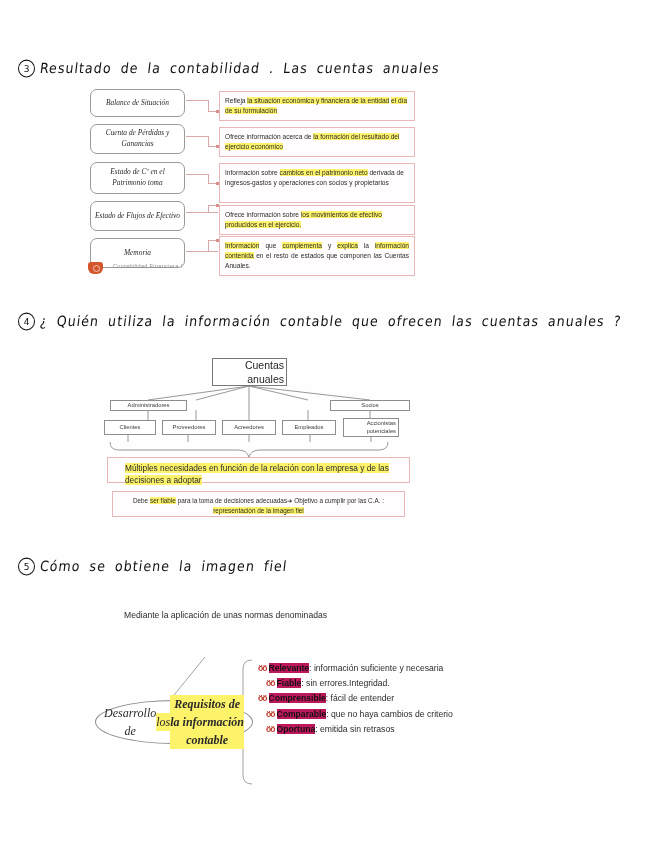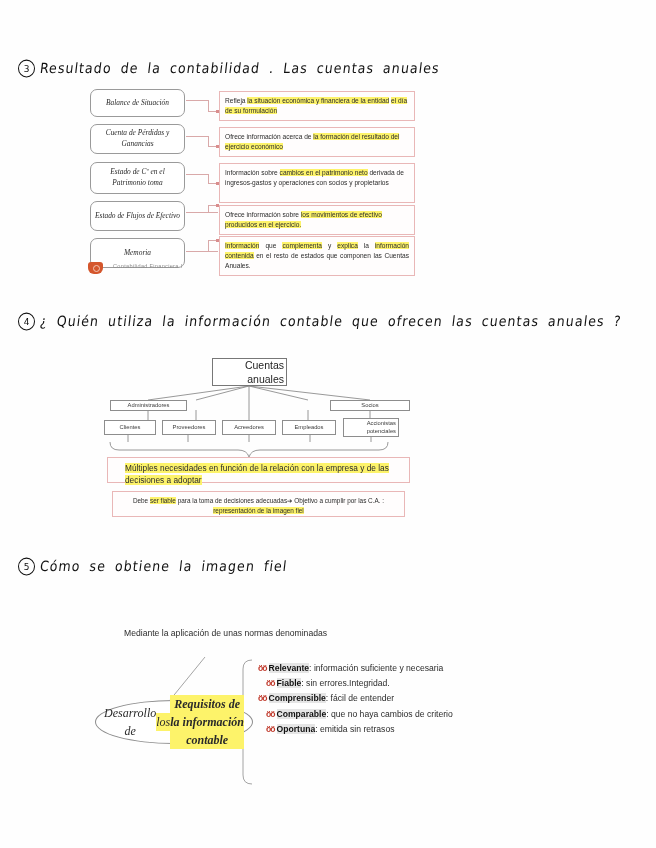--- a/index.html
+++ b/index.html
@@ -92,7 +92,7 @@
   
   #blk5{position:absolute;left:0;top:600px;width:656px;height:200px;}
   .medtxt{
-    position:absolute;left:124px;top:28px;font-size:8.6px;color:#2c2c2c;
+    position:absolute;left:124px;top:10px;font-size:8.6px;color:#2c2c2c;
   }
   .ellipse{
     position:absolute;border:1.1px solid #8d8d8d;border-radius:50%;

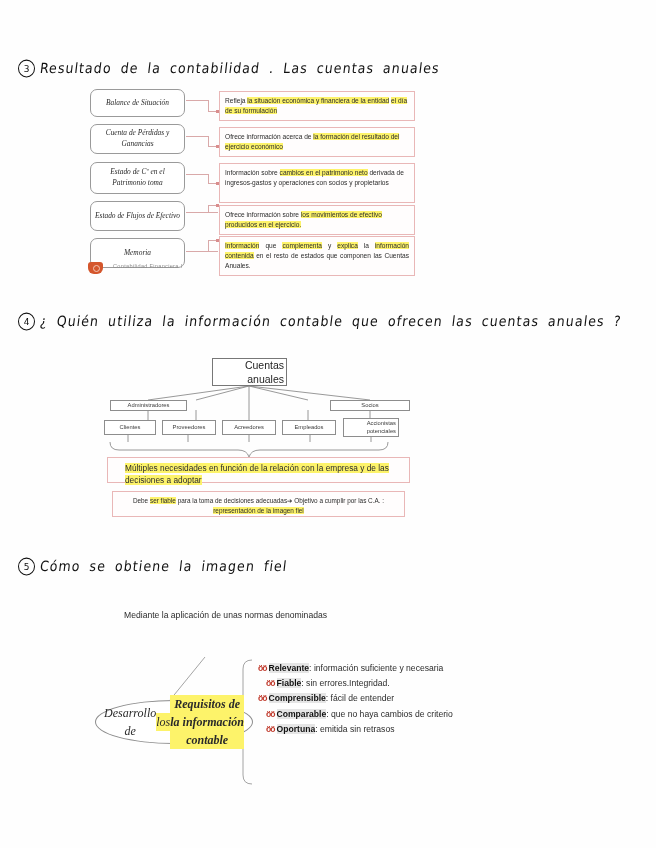--- a/index.html
+++ b/index.html
@@ -111,7 +111,7 @@
   }
   .reqitem{margin-bottom:3px;}
   .reqitem .bul{color:#c0392b;font-weight:bold;letter-spacing:-1px;margin-right:2px;}
-  .reqitem .ghl{background:#e5e5e5;font-weight:bold;color:#111;}
+  .reqitem .ghl{background:#be185d;font-weight:bold;color:#111;}
   .reqitem.ind{padding-left:8px;}
 </style>
 </head>

